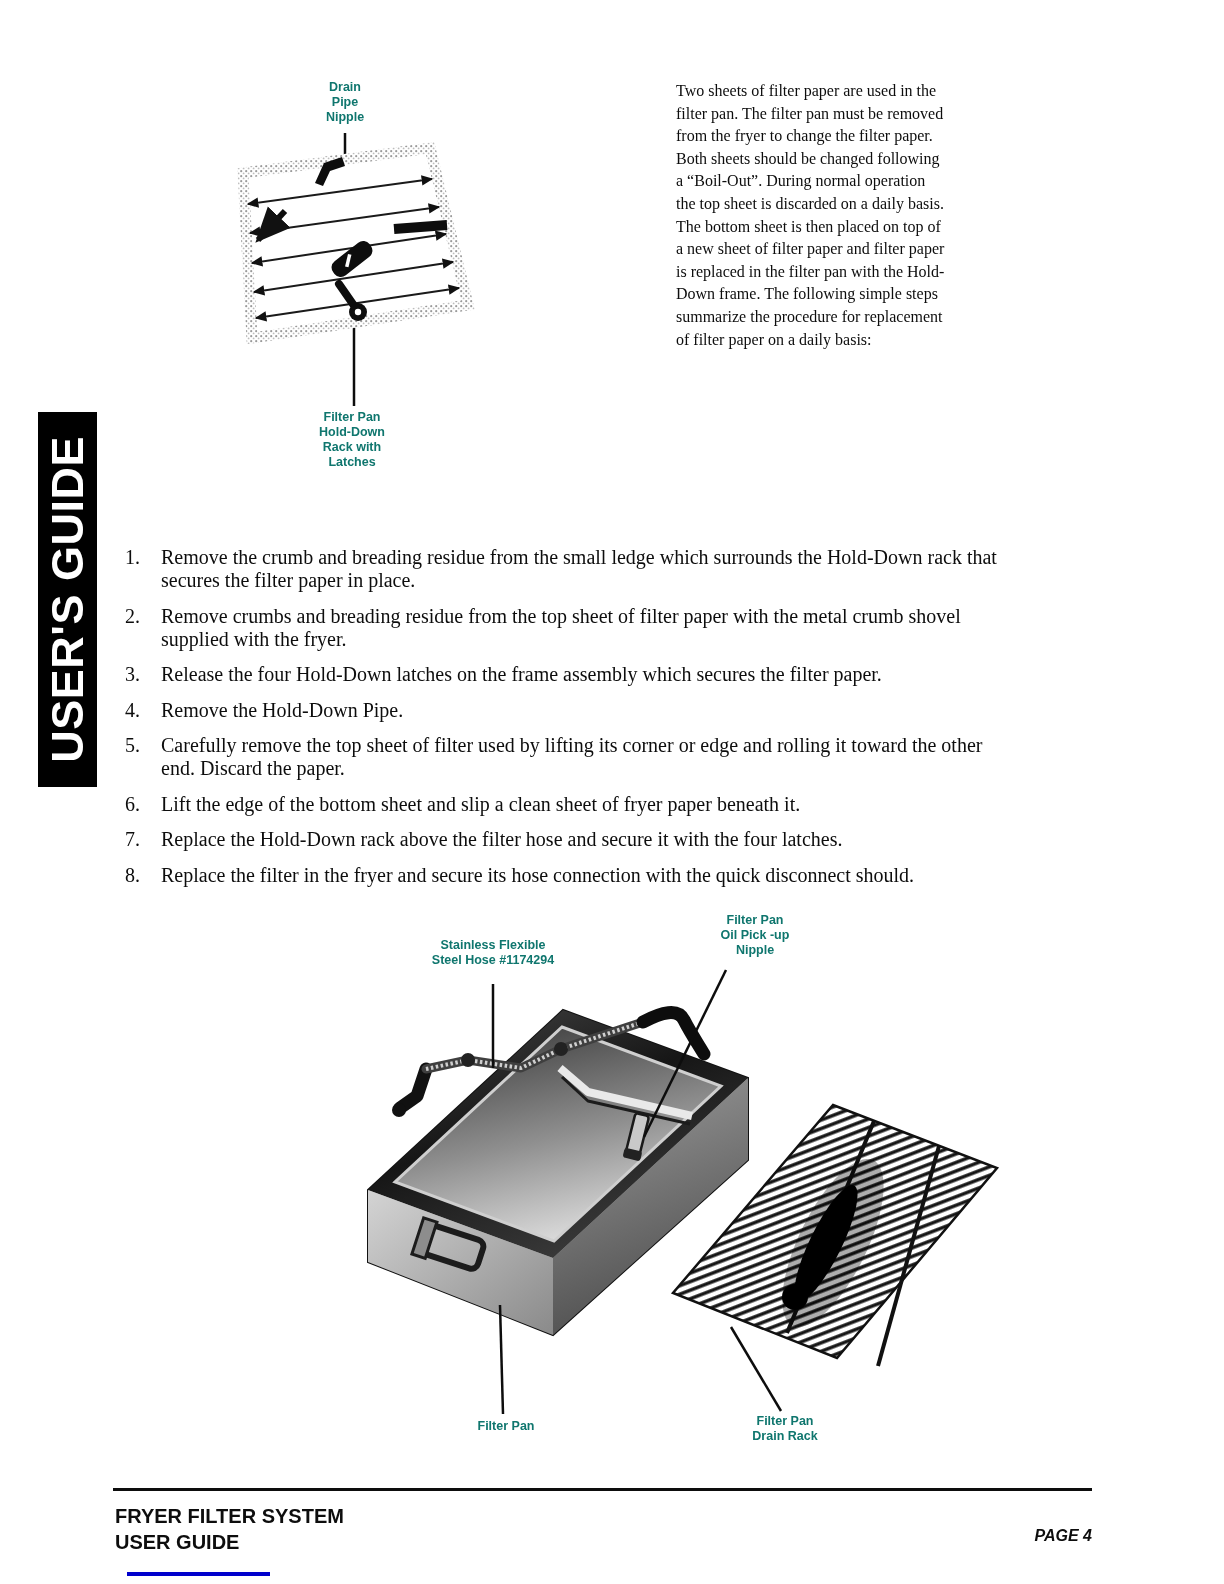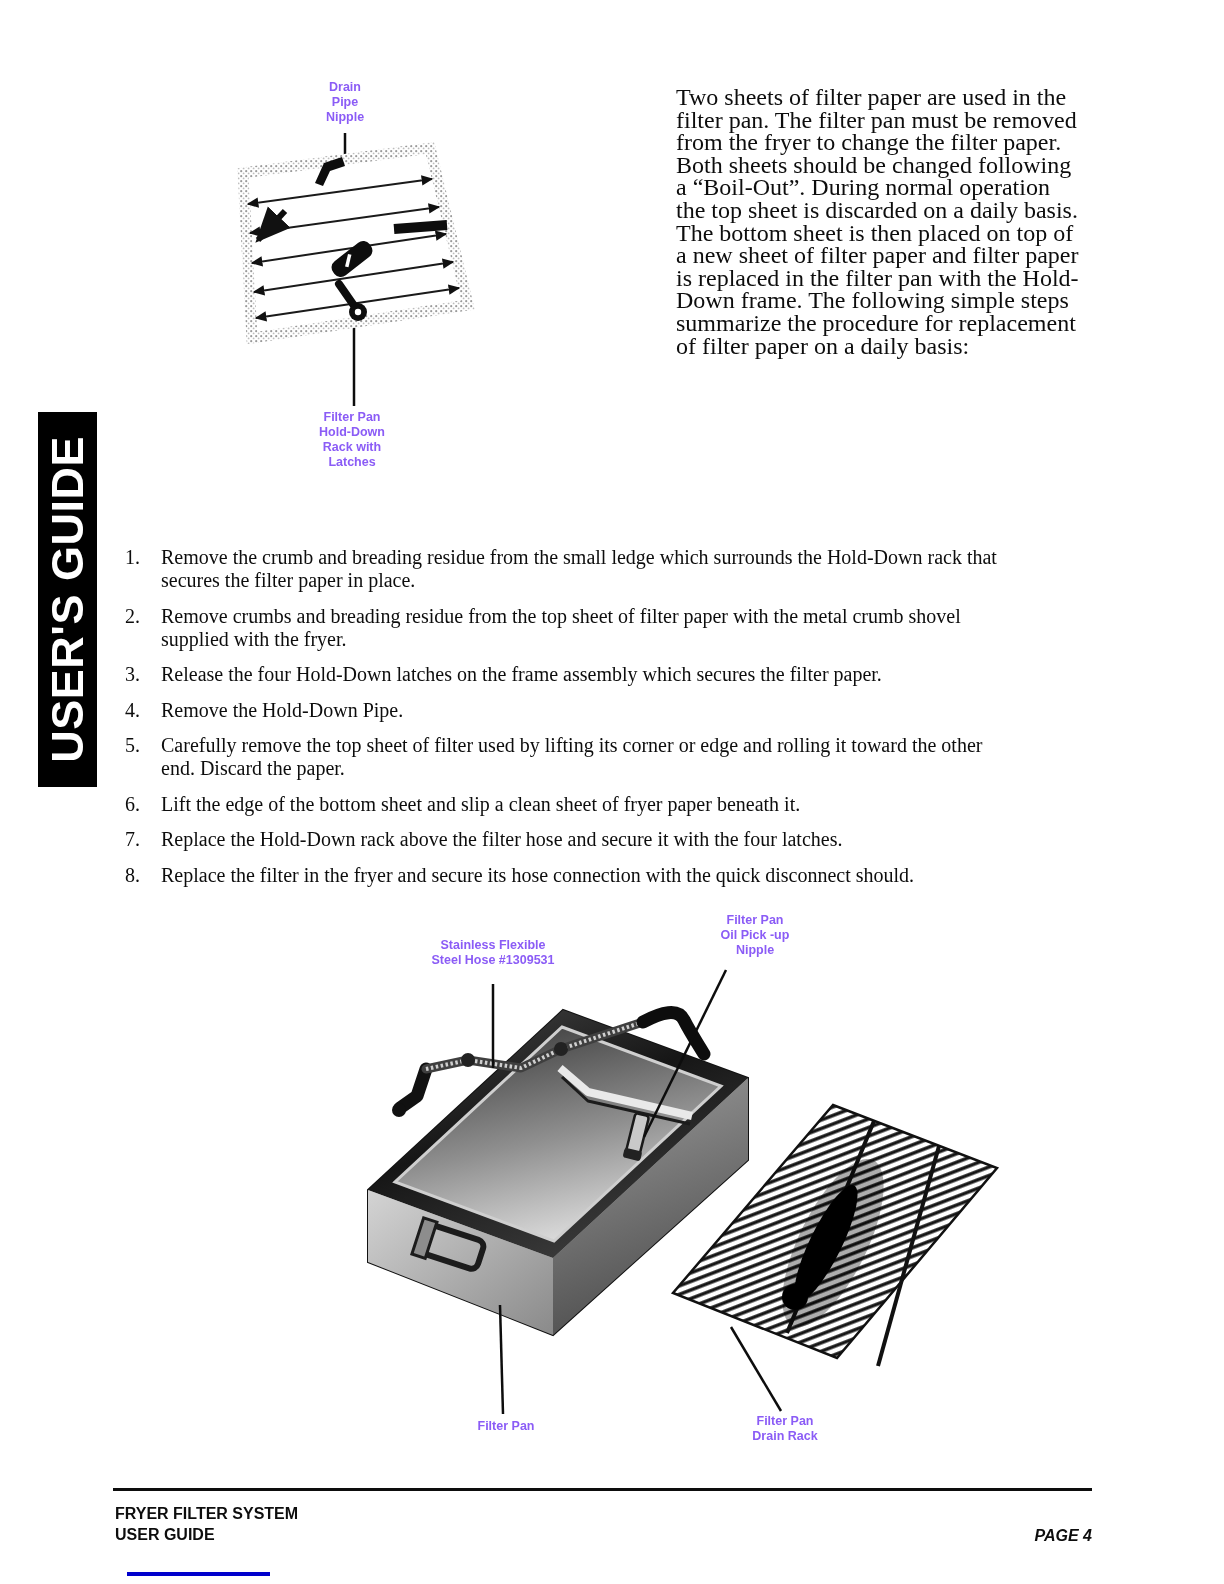--- a/index.html
+++ b/index.html
@@ -31,7 +31,7 @@
   .fig-label {
     position:absolute; font-family:"Liberation Sans", sans-serif;
     font-weight:bold; font-size:12.5px; line-height:15px;
-    text-align:center; white-space:pre-line; color:#8b5cf6;
+    text-align:center; white-space:pre-line; color:#0f766e;
   }
   .lbl-drain   { left:303px; top:80px;   width:84px; }
   .lbl-holddown{ left:290px; top:410px;  width:124px; }

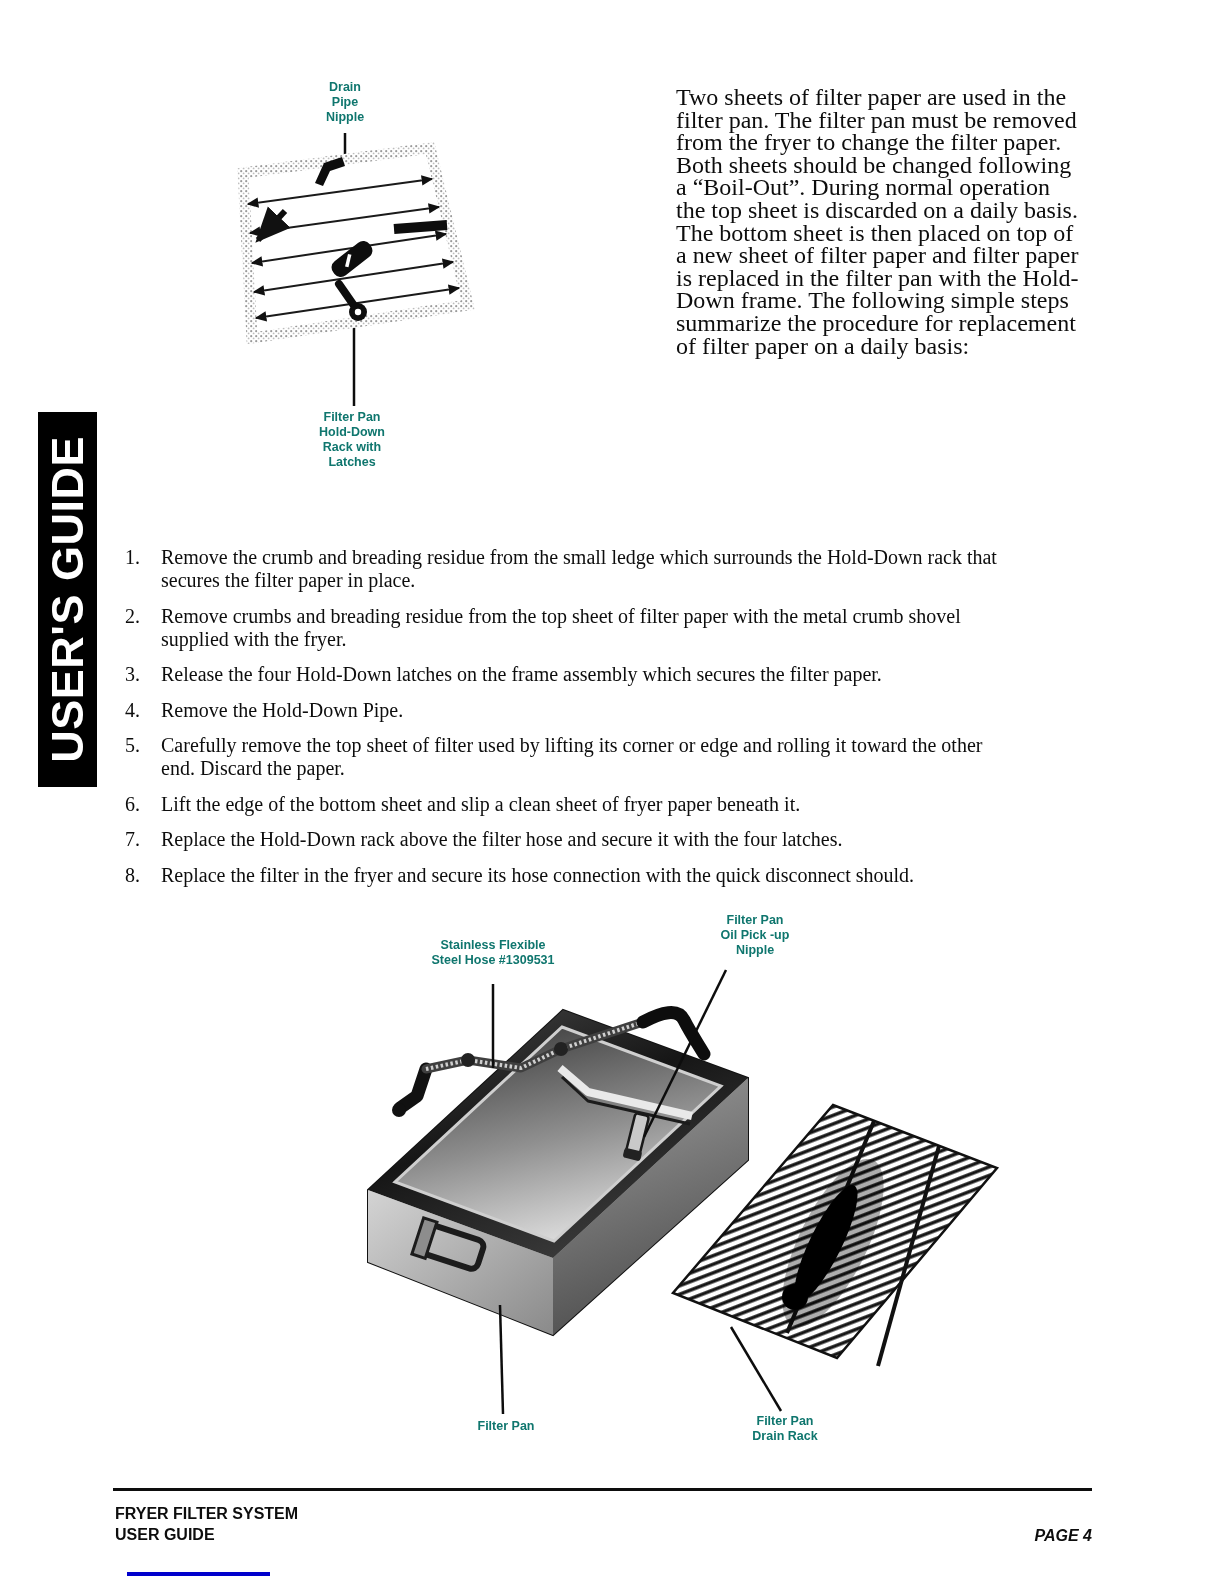--- a/index.html
+++ b/index.html
@@ -23,8 +23,8 @@
 
   
   .intro {
-    position:absolute; left:676px; top:86px; width:440px;
-    font-size:24px; line-height:22.6px;
+    position:absolute; left:676px; top:80px; width:440px;
+    font-size:16px; line-height:22.6px;
   }
 
   

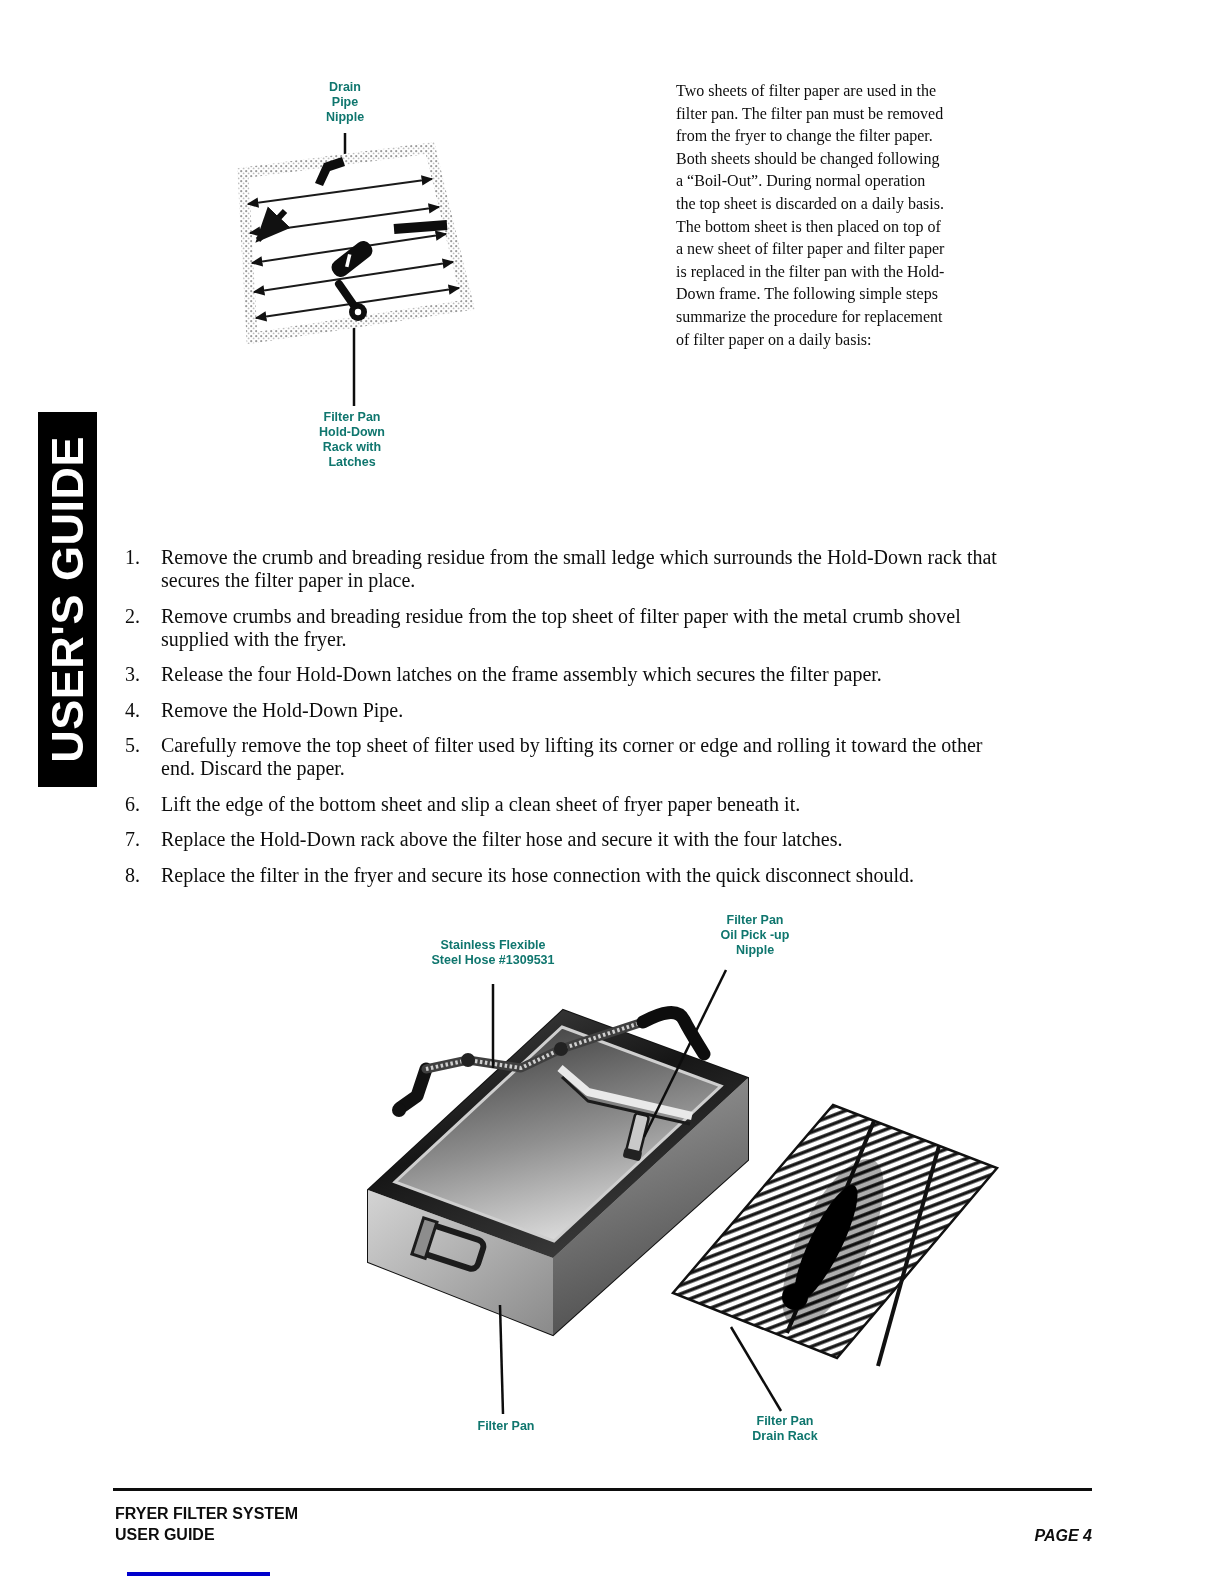--- a/index.html
+++ b/index.html
@@ -247,7 +247,7 @@
     </g>
   </svg>
   <div class="fig-label lbl-hose">Stainless Flexible
-Steel Hose #1309531</div>
+Steel Hose #1174294</div>
   <div class="fig-label lbl-nipple">Filter Pan
 Oil Pick -up
 Nipple</div>

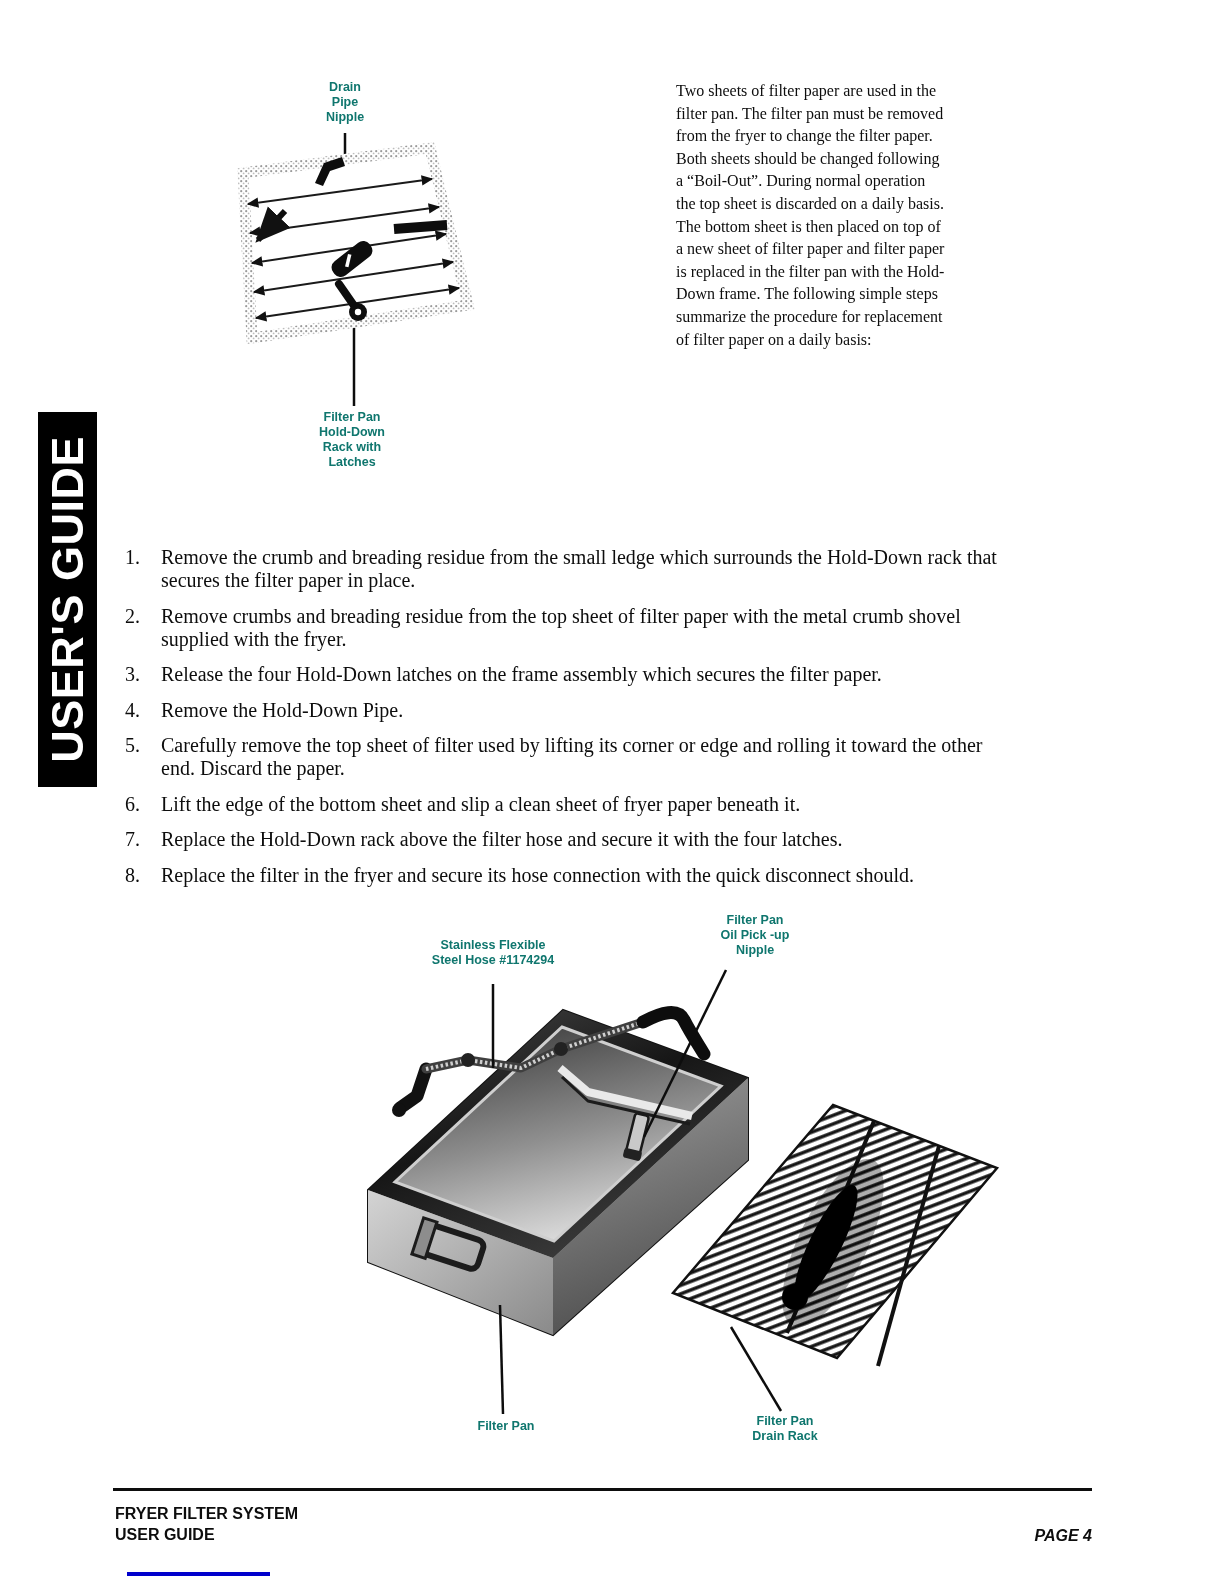--- a/index.html
+++ b/index.html
@@ -55,7 +55,7 @@
   .footer-left {
     position:absolute; left:115px; top:1503px;
     font-family:"Liberation Sans", sans-serif; font-weight:bold;
-    font-size:16px; line-height:21px; white-space:pre-line;
+    font-size:20px; line-height:26px; white-space:pre-line;
   }
   .footer-page {
     position:absolute; left:950px; top:1527px; width:142px; text-align:right;

